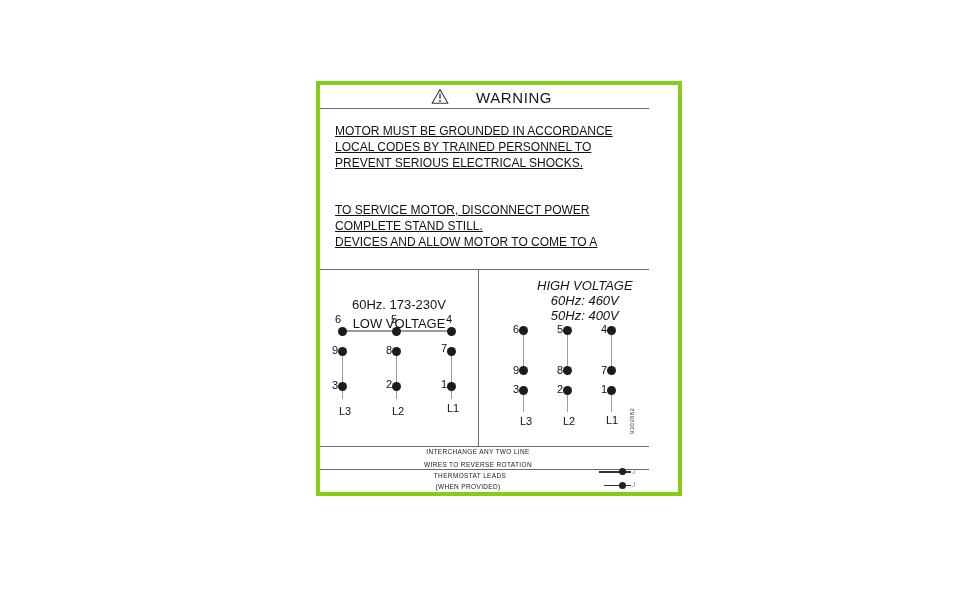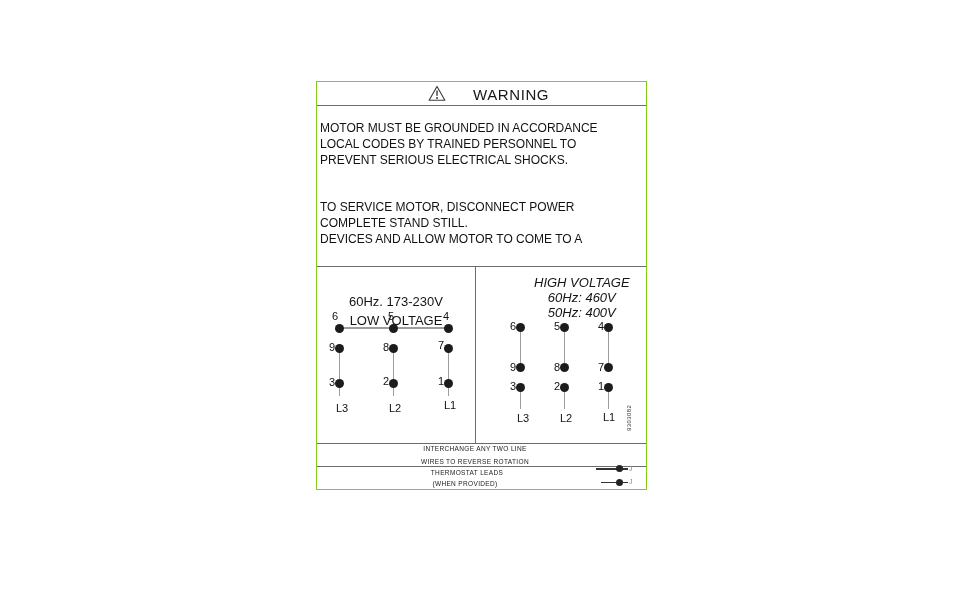--- a/index.html
+++ b/index.html
@@ -9,7 +9,7 @@
   }
   .label{
     position:absolute;left:316px;top:81px;width:329px;height:407px;
-    border:1px solid #84cc16;background:#fff;
+    border:4px solid #84cc16;background:#fff;padding-left:29px;
   }
   
   .header{position:absolute;left:0;top:0;width:329px;height:23px;border-bottom:1px solid #6b6b6b;}

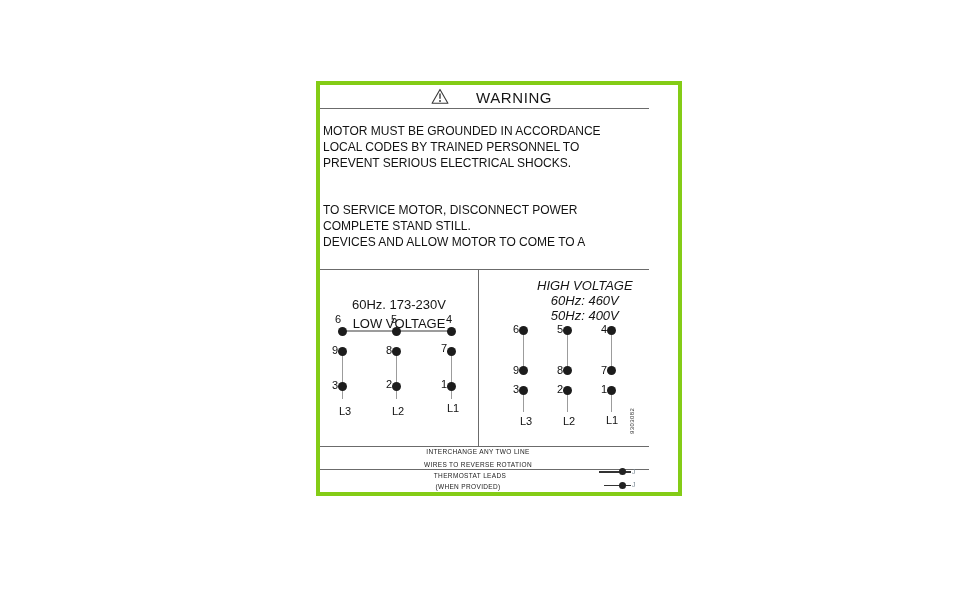--- a/index.html
+++ b/index.html
@@ -16,7 +16,7 @@
   .tri{position:absolute;left:111px;top:3px;width:18px;height:17px;}
   .header-title{position:absolute;left:156px;top:4px;font-size:15px;letter-spacing:0.6px;color:#161616;}
   
-  .para{position:absolute;left:3px;width:300px;font-size:12px;line-height:16px;color:#121212;}
+  .para{position:absolute;left:15px;width:300px;font-size:12px;line-height:16px;color:#121212;text-decoration:underline;}
   .p1{top:38px;}
   .p2{top:117px;}
   

